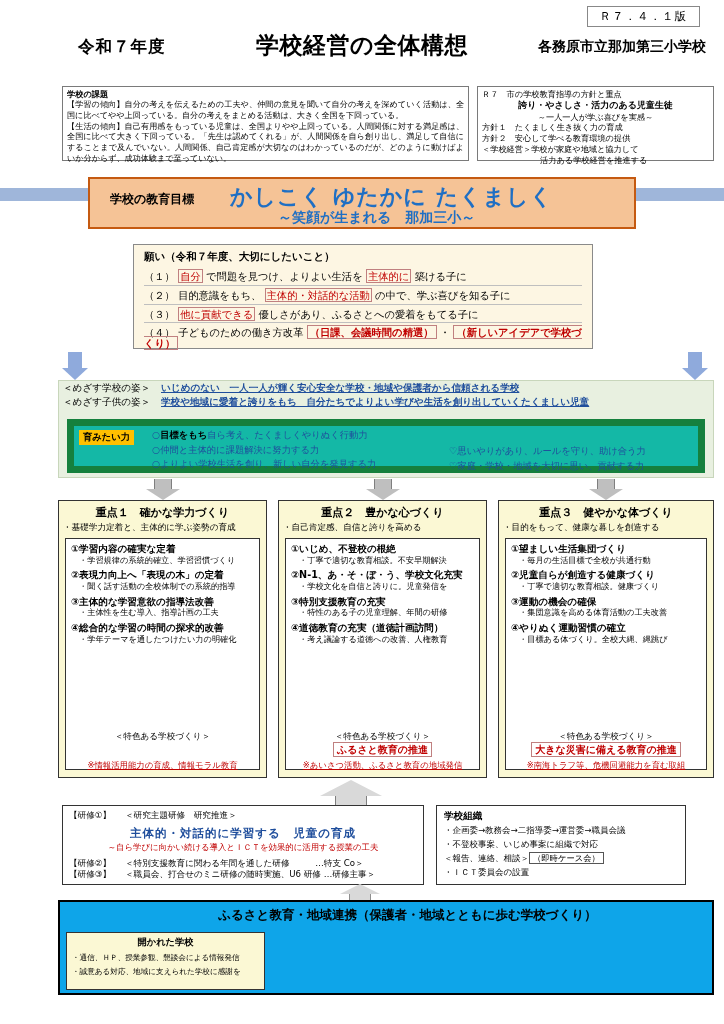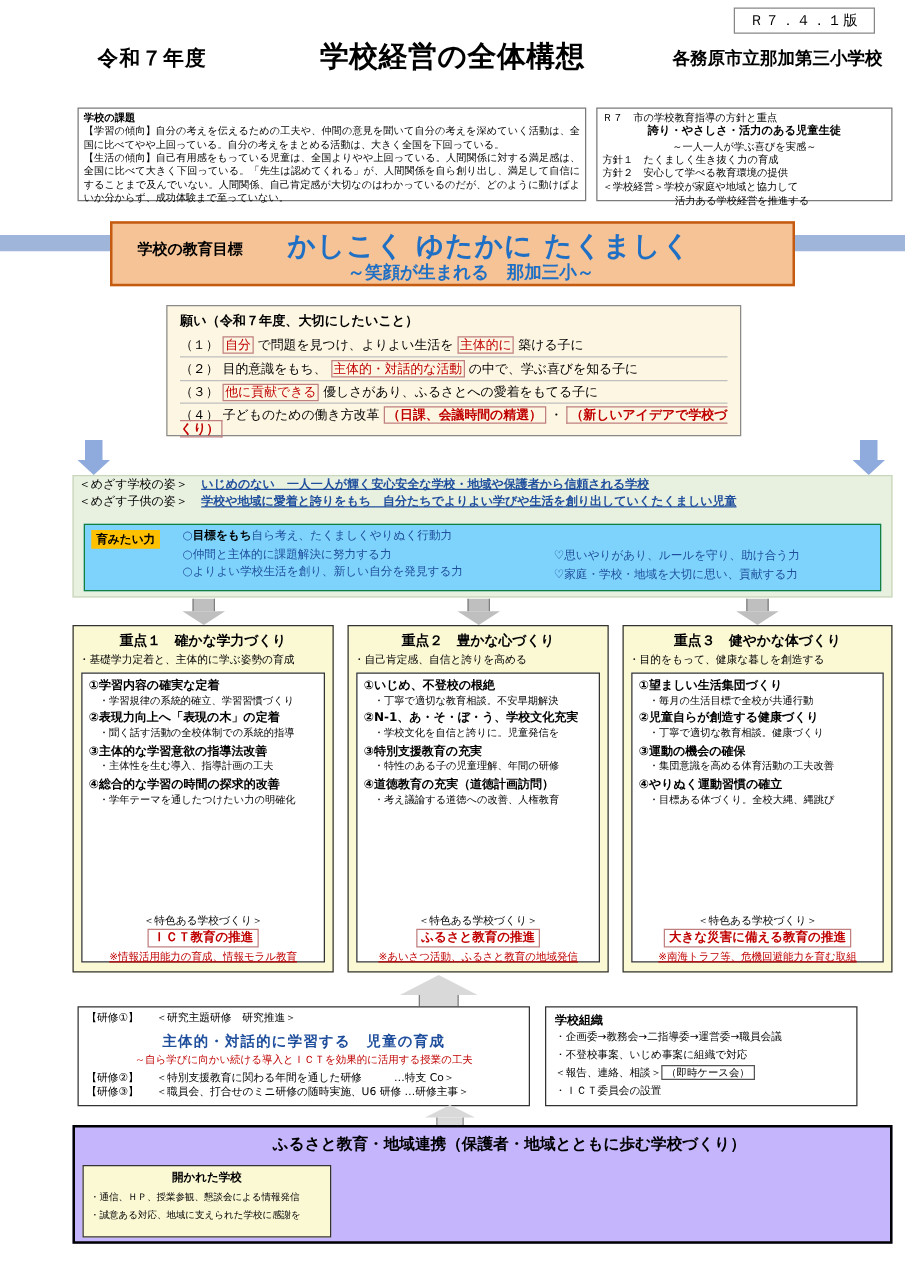--- a/index.html
+++ b/index.html
@@ -52,7 +52,7 @@
   .mz-row{font-size:9.6px;line-height:1.5;padding-left:4px;}
   .mz-lbl{display:inline-block;width:98px;}
   .mz-txt{font-weight:bold;color:#1f4e9c;text-decoration:underline;}
-  .chikara{position:absolute;left:8px;top:38px;width:638px;height:54px;border:1px solid #15803d;background:#7dd3fc;box-sizing:border-box;}
+  .chikara{position:absolute;left:8px;top:38px;width:638px;height:54px;border:7px solid #15803d;background:#14b8a6;box-sizing:border-box;}
   .chikara-lbl{position:absolute;left:5px;top:4px;background:#ffc000;font-size:9.3px;font-weight:bold;padding:1px 4px;}
   .ck-col1{position:absolute;left:78px;top:2px;font-size:9.3px;line-height:1.56;color:#1f4e9c;}
   .ck-col2{position:absolute;left:375px;top:18px;font-size:9.3px;line-height:1.56;color:#1f4e9c;}

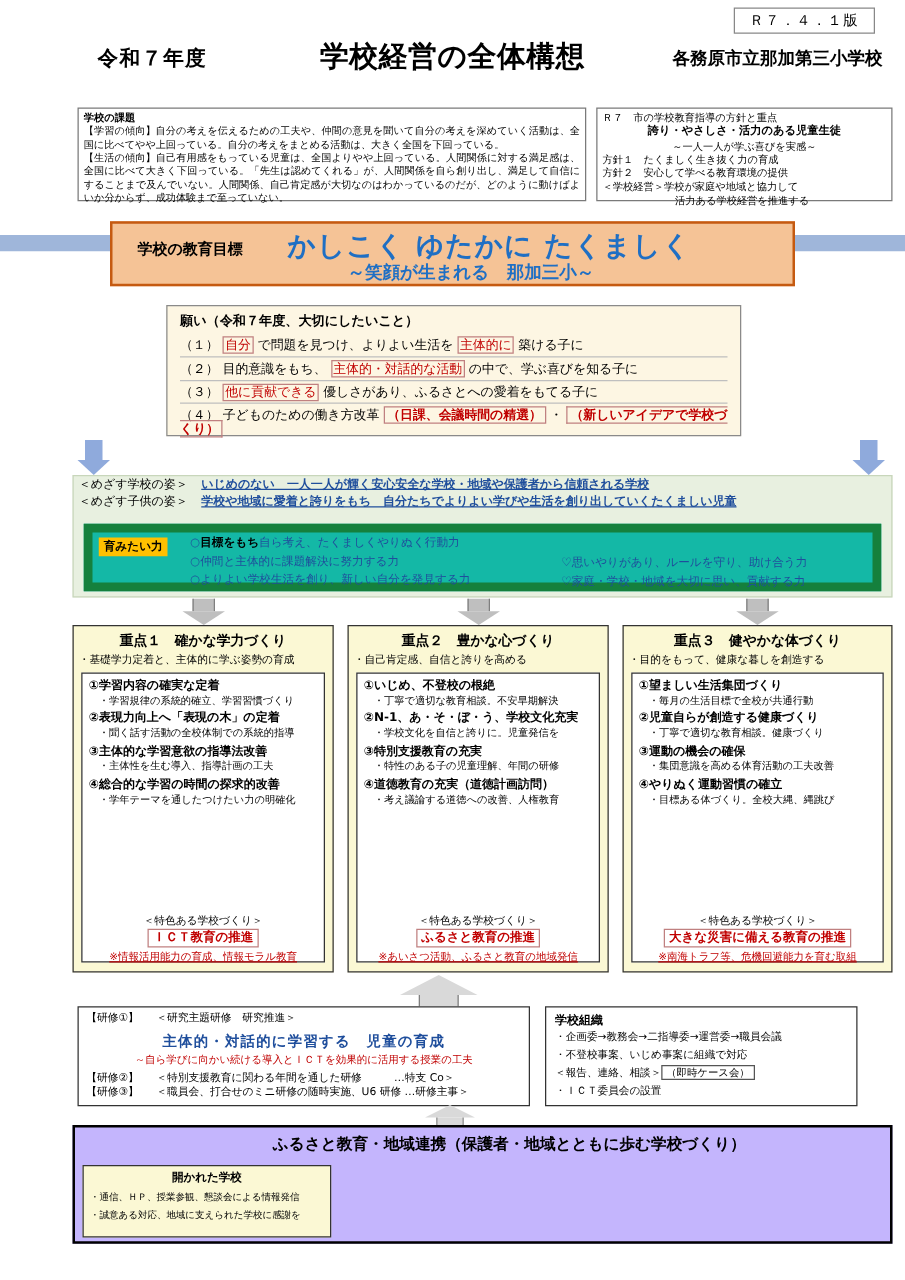--- a/index.html
+++ b/index.html
@@ -229,7 +229,6 @@
       <div class="it">④総合的な学習の時間の探求的改善</div>
       <div class="sb">・学年テーマを通したつけたい力の明確化</div>
       <div class="tokushoku">＜特色ある学校づくり＞</div>
-      <div class="feat"><span>ＩＣＴ教育の推進</span></div>
       <div class="note">※情報活用能力の育成、情報モラル教育</div>
     </div>
   </div>

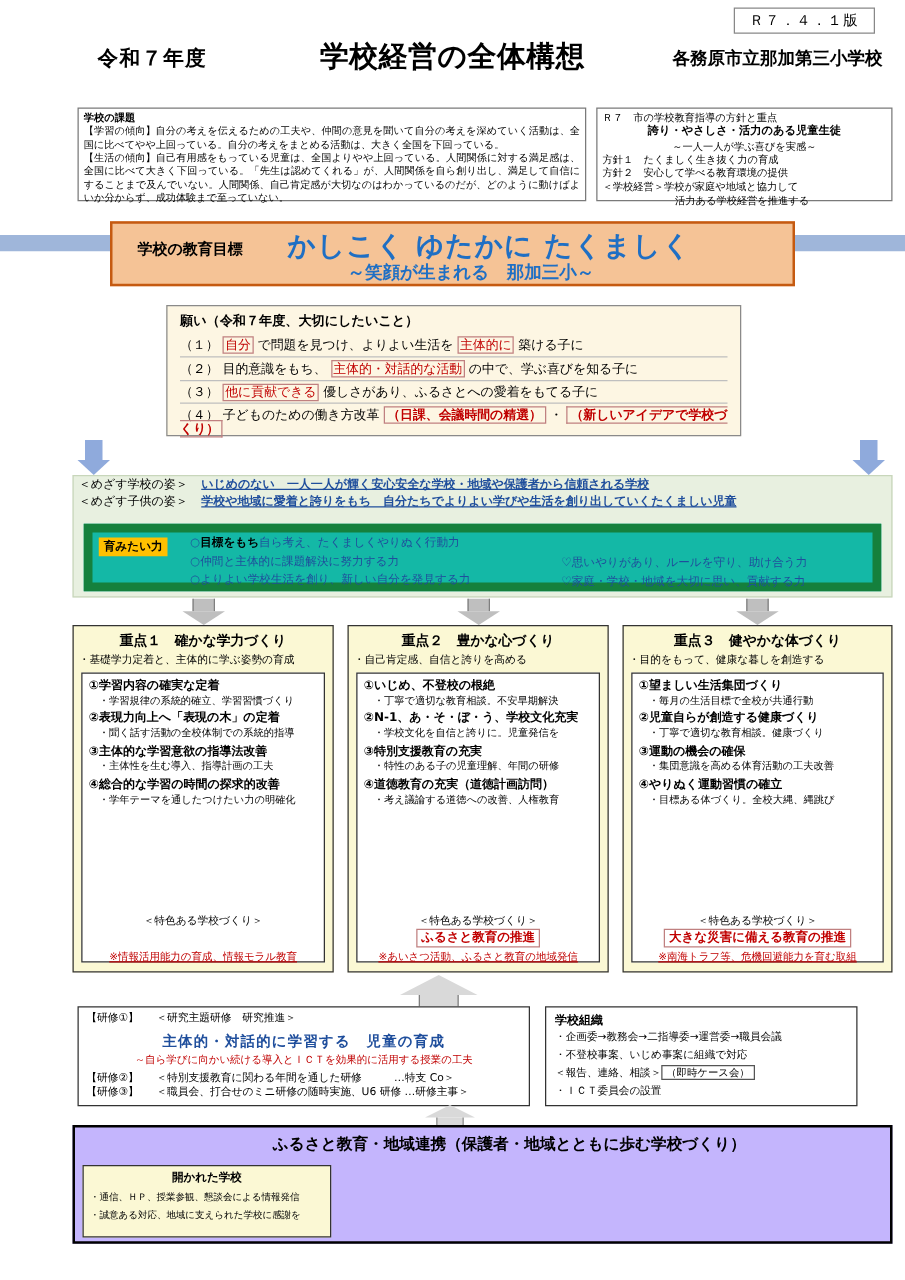--- a/index.html
+++ b/index.html
@@ -97,7 +97,7 @@
   .caseb{border:1px solid #555;padding:0 3px;font-size:8.3px;}
 
   
-  .furu{position:absolute;left:58px;top:900px;width:656px;height:95px;border:2px solid #000;background:#c4b5fd;box-sizing:border-box;padding-left:43px;}
+  .furu{position:absolute;left:58px;top:900px;width:656px;height:95px;border:2px solid #000;background:#0ea5e9;box-sizing:border-box;padding-left:43px;}
   .furu-h{text-align:center;font-size:12.5px;font-weight:bold;padding:5px 0 4px 0;}
   .fcol{position:absolute;top:30px;width:199px;height:58px;border:1px solid #333;background:#fbf8d4;box-sizing:border-box;padding:3px 5px;}
   #fc1{left:6px;}

